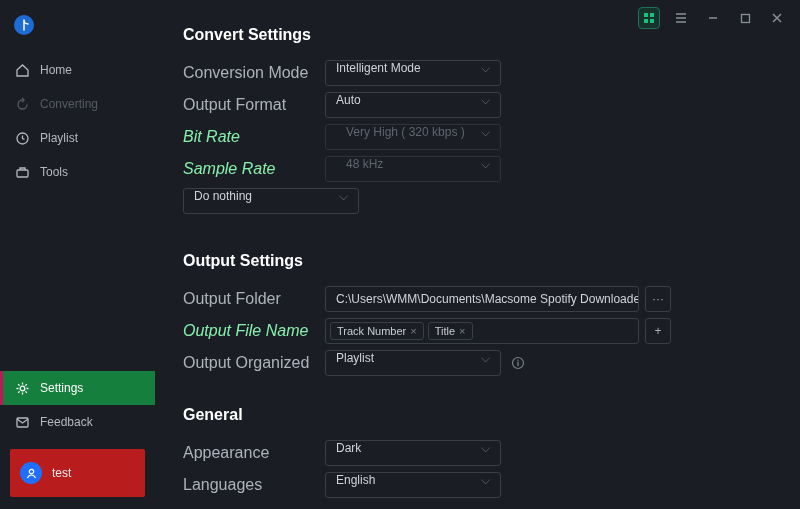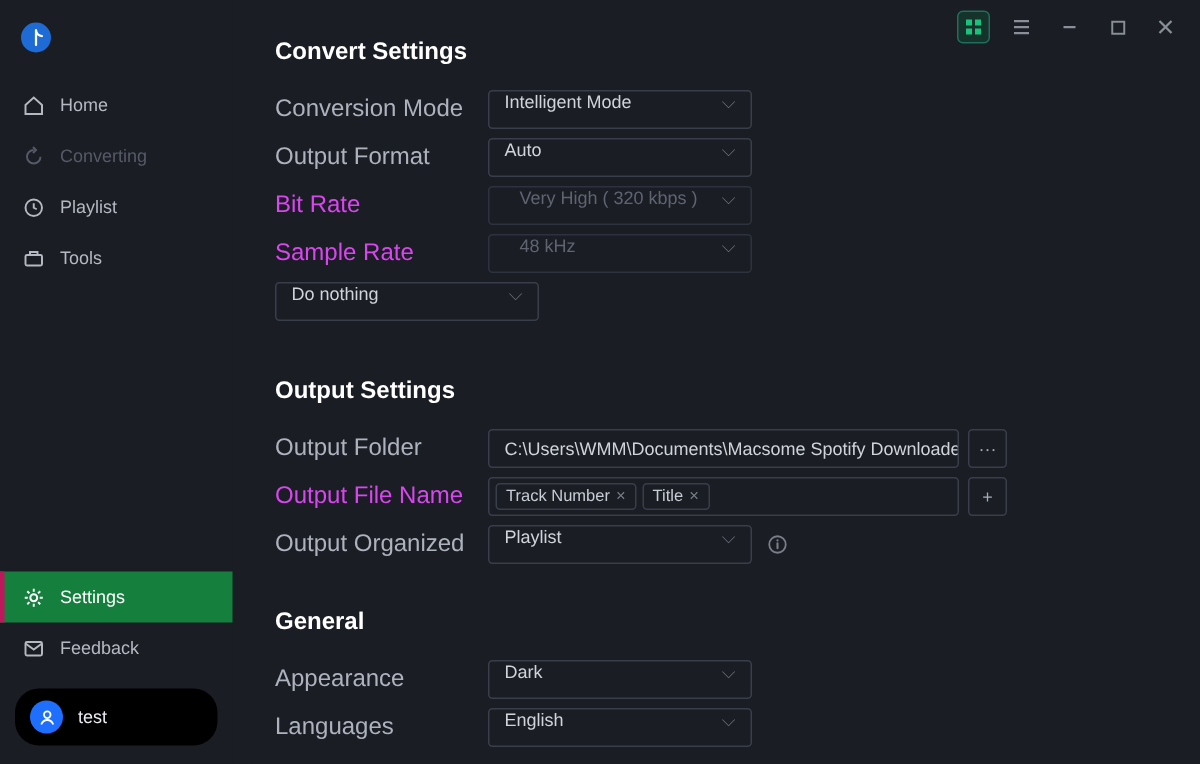--- a/index.html
+++ b/index.html
@@ -34,7 +34,7 @@
 .section-h.gen { margin-top:28px; }
 .row { display:flex; align-items:center; height:30px; margin-bottom:2px; }
 .lab { width:142px; color:#aeb2bc; font-size:16px; }
-.lab.dim { color:#d946ef; }
+.lab.dim { color:#86efac;font-style:italic; }
 
 .select { width:176px; height:26px; border:1px solid #3a3e49; border-radius:3px; background:transparent; display:flex; align-items:flex-start; justify-content:space-between; padding:0 10px; cursor:pointer; color:#d0d3da; font-size:12px; }
 .select.dim { color:#5f6470; border-color:#2e323c; cursor:default;padding-left:20px; }

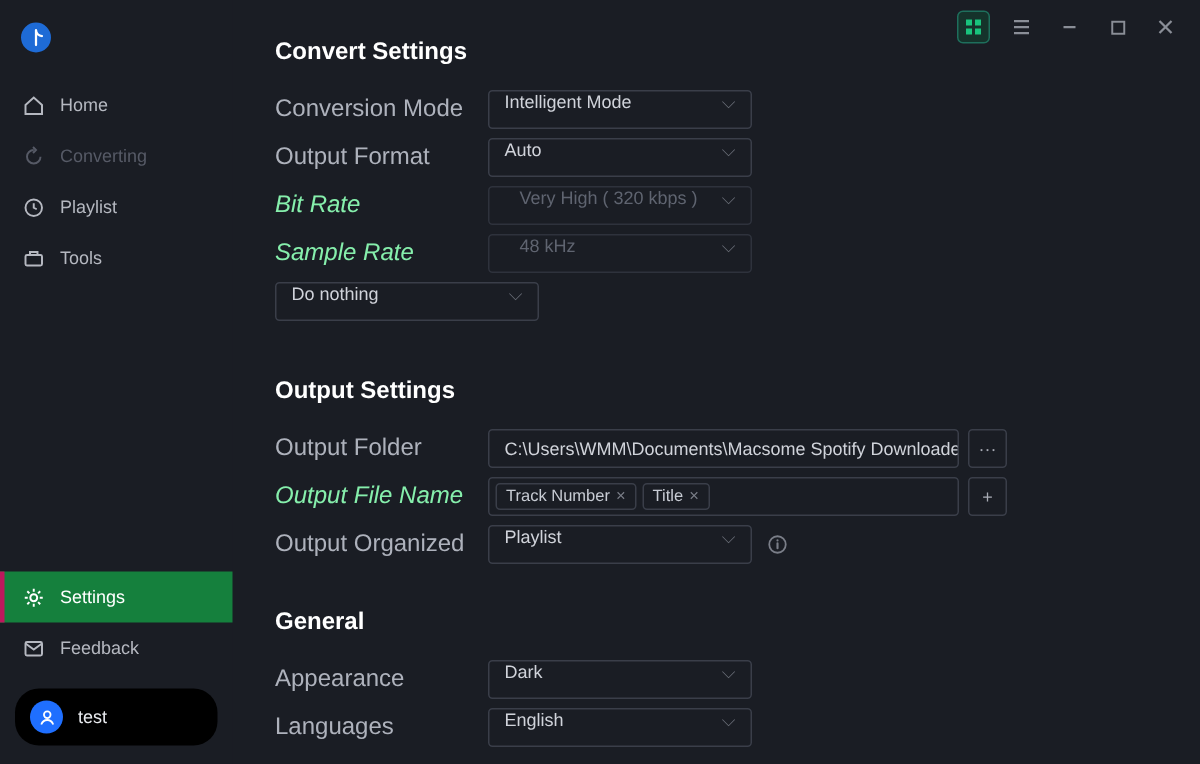--- a/index.html
+++ b/index.html
@@ -24,7 +24,7 @@
 .navitem .ic { width:16px; height:16px; display:flex; align-items:center; justify-content:center; flex-shrink:0; }
 
 .sidebar-bottom { margin-top:auto; }
-.user-pill { margin:10px 10px 0 10px; background:#000000; border-radius:16px; height:38px; display:flex; align-items:center; gap:10px; padding:0 10px; cursor:pointer; color:#e9ebef; }
+.user-pill { margin:10px 10px 0 10px; background:#b91c1c; border-radius:2px; height:48px; display:flex; align-items:center; gap:10px; padding:0 10px; cursor:pointer; color:#e9ebef; }
 .avatar { width:22px; height:22px; border-radius:50%; background:#1f6fff; display:flex; align-items:center; justify-content:center; color:#fff; }
 
 

